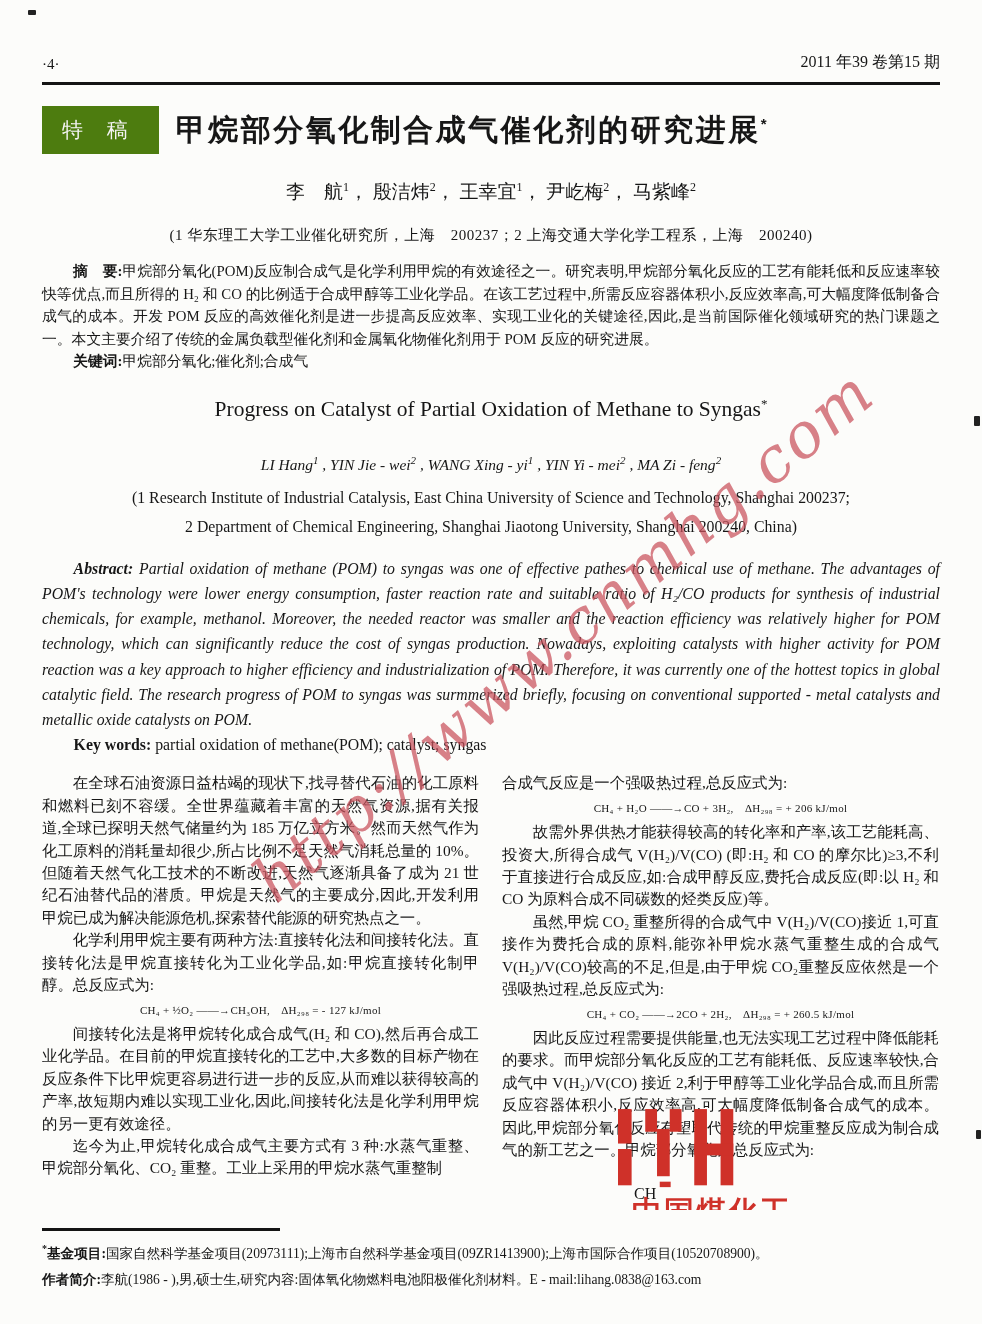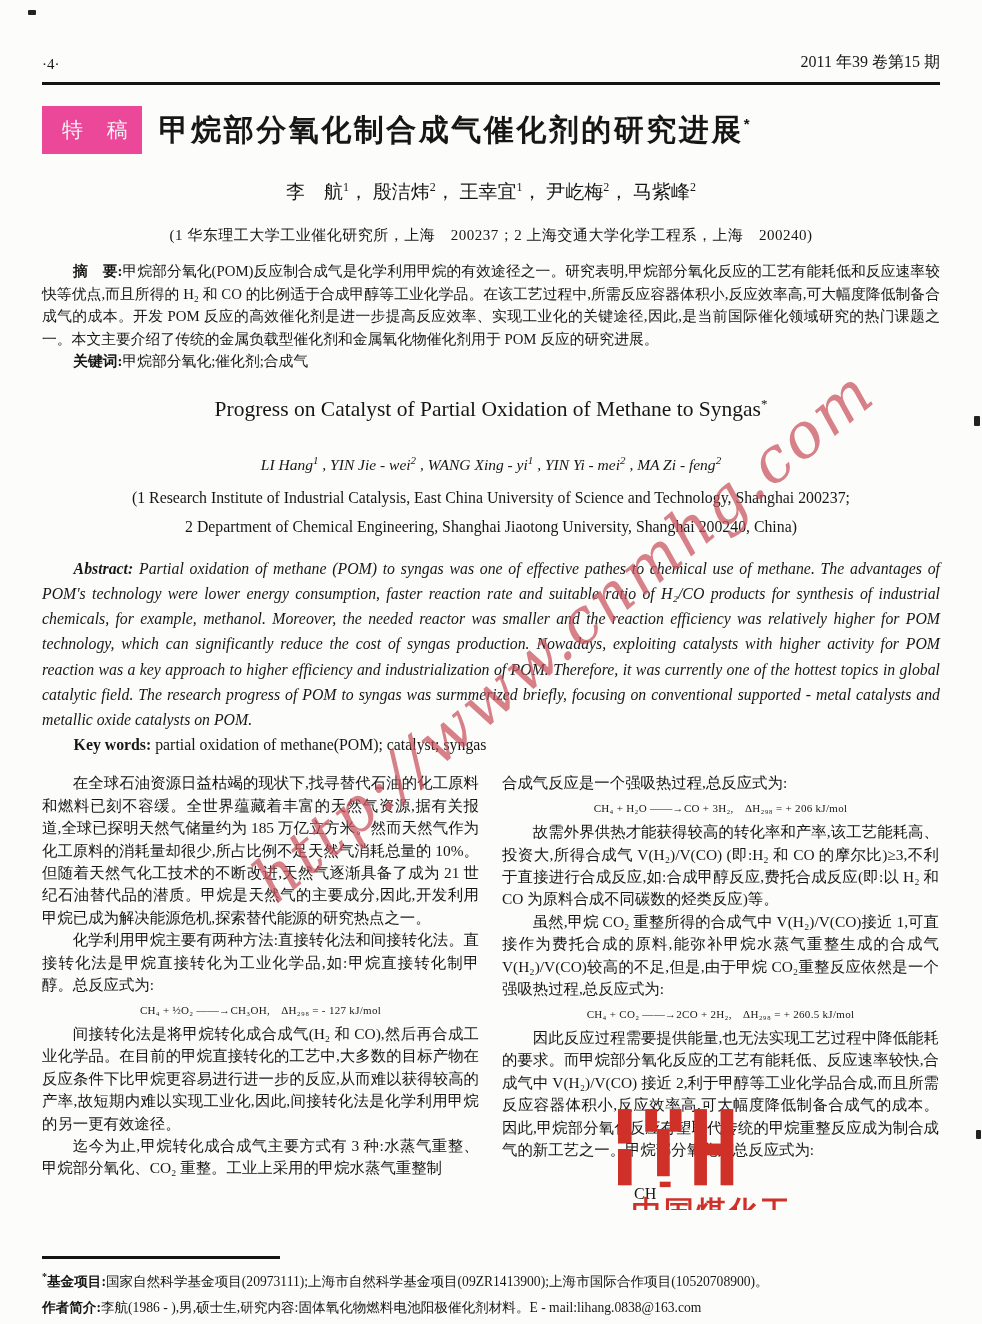--- a/index.html
+++ b/index.html
@@ -16,8 +16,8 @@
 
   
   .title-row{display:flex;align-items:center;margin-top:21px;}
-  .badge{background:#ec4899;color:#f4f4f4;font-family:"Liberation Sans","DejaVu Sans",sans-serif;
-         font-size:21px;letter-spacing:9px;padding:10px 5px 10px 20px;white-space:nowrap;}
+  .badge{background:#4d7c0f;color:#f4f4f4;font-family:"Liberation Sans","DejaVu Sans",sans-serif;
+         font-size:21px;letter-spacing:9px;padding:10px 22px 10px 20px;white-space:nowrap;}
   .title{font-family:"Liberation Sans","DejaVu Sans",sans-serif;font-weight:bold;
          font-size:30px;letter-spacing:2.5px;margin-left:17px;white-space:nowrap;}
   .title sup{font-size:15px;}

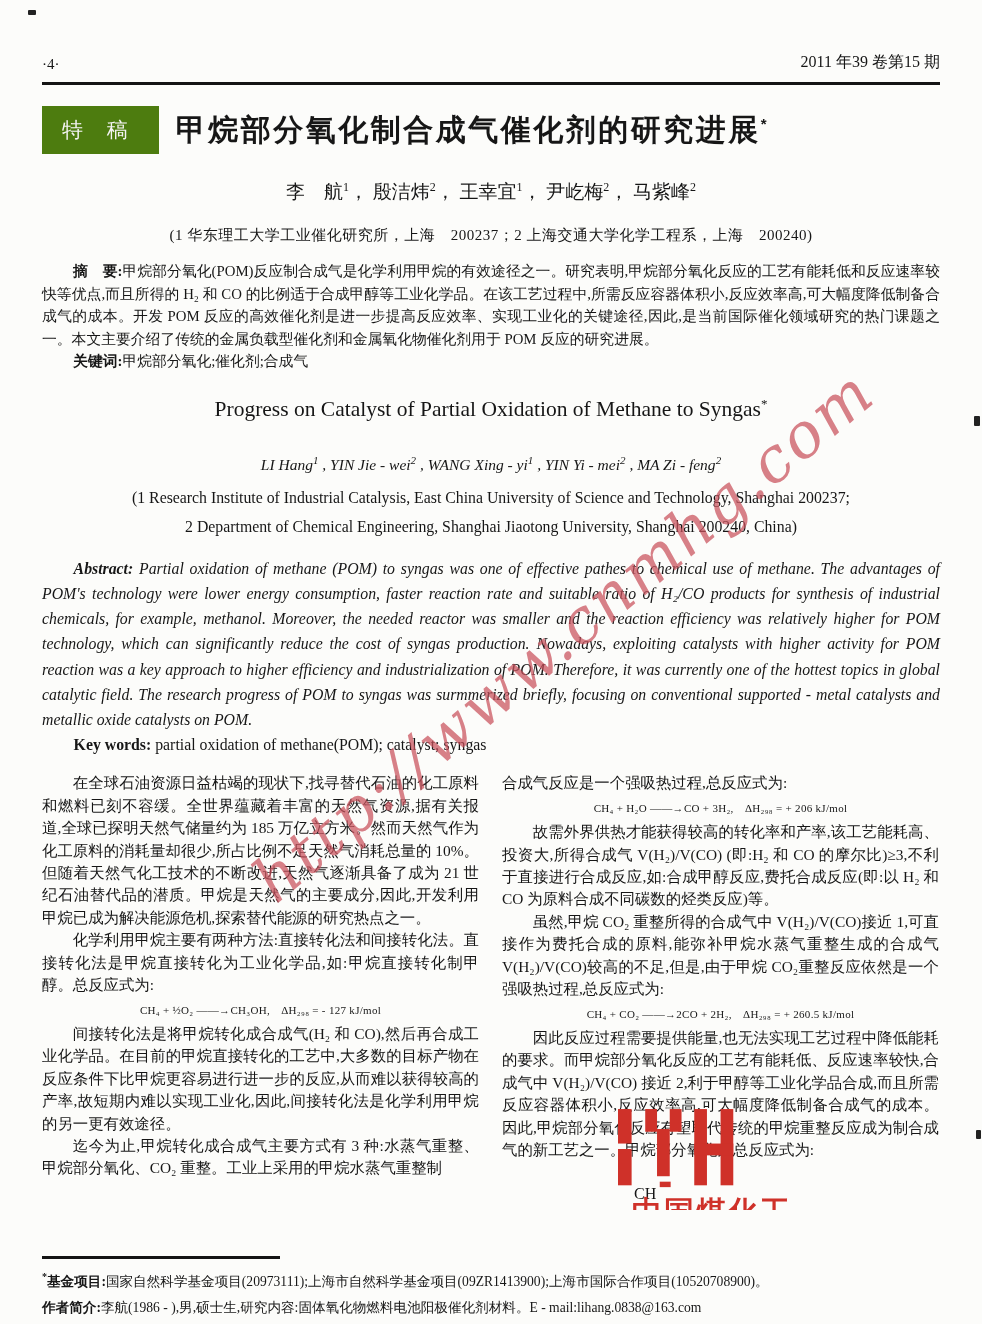--- a/index.html
+++ b/index.html
@@ -61,7 +61,7 @@
   .eq4-right{font-size:16px;color:#161616;margin-left:-4px;}
 
   
-  .footnotes{position:absolute;left:42px;right:42px;top:1256px;font-size:13.6px;line-height:21.5px;}
+  .footnotes{position:absolute;left:42px;right:42px;top:1228px;font-size:13.6px;line-height:21.5px;}
   .fn-rule{width:238px;border-top:3px solid #141414;margin-bottom:7px;}
   .fn-label{font-weight:bold;}
   .fn-line sup{font-size:10px;font-weight:bold;}

